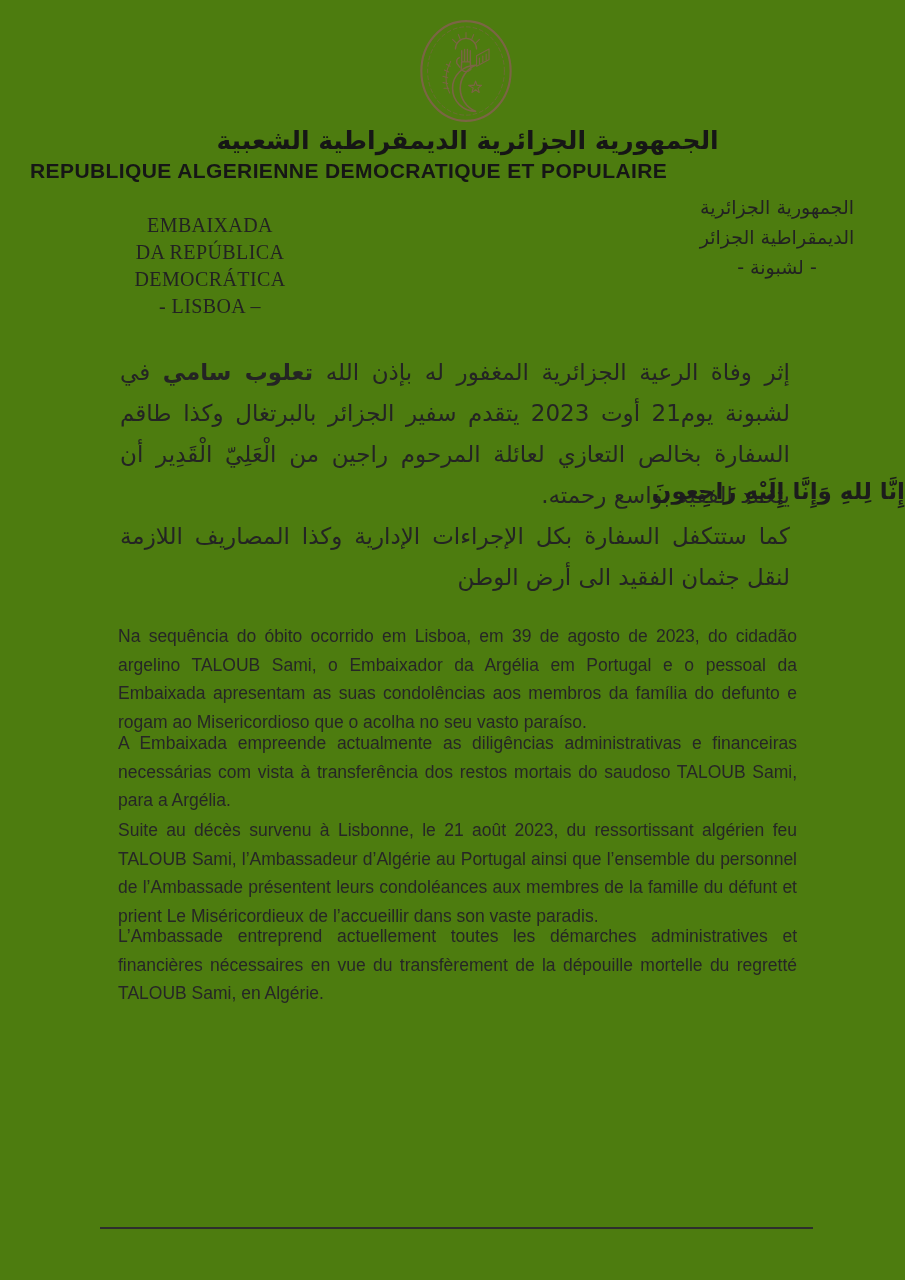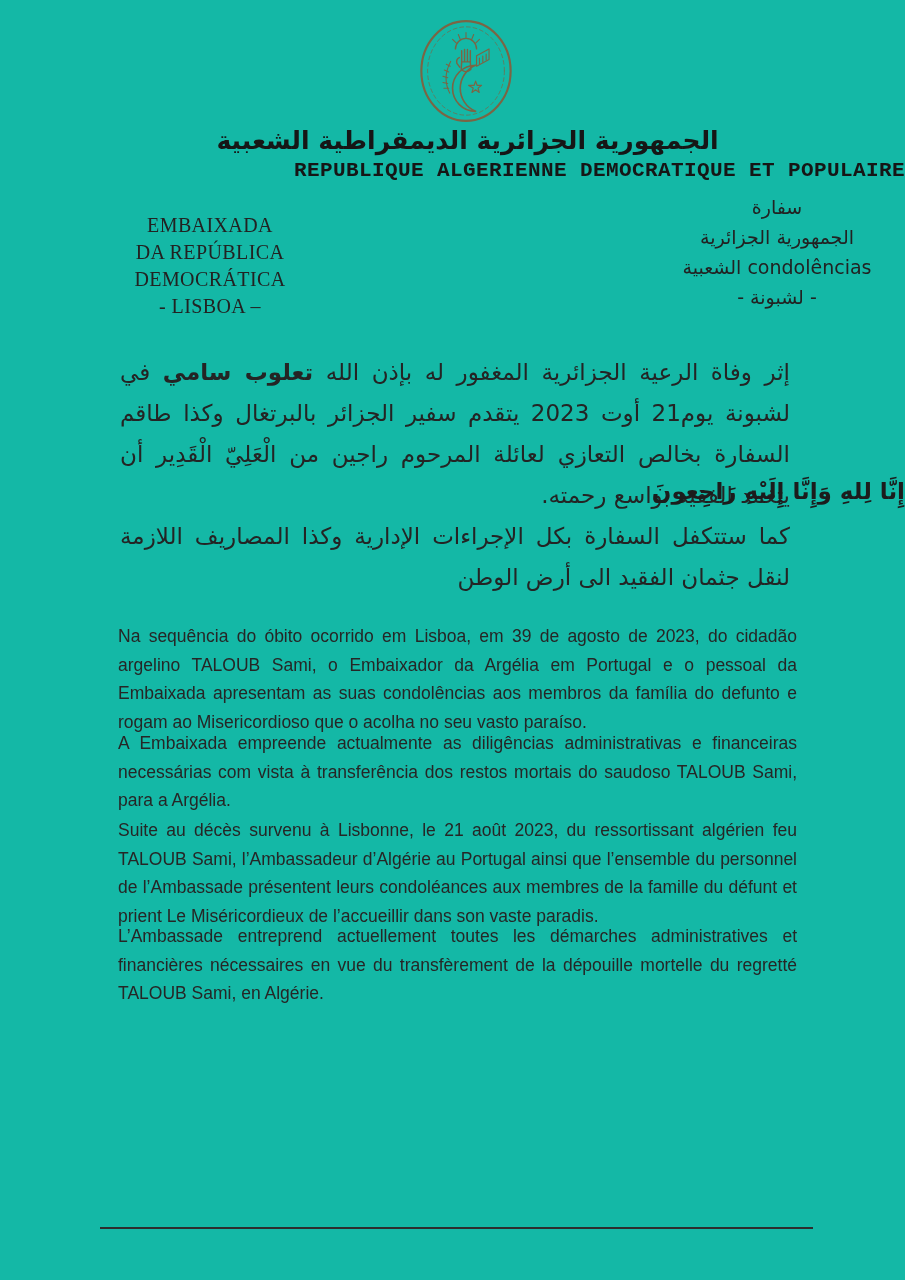--- a/index.html
+++ b/index.html
@@ -17,7 +17,7 @@
     position:relative;
     width:905px;height:1280px;
     overflow:hidden;
-    background:#14b8a6;
+    background:#4d7c0f;
   }
 
   

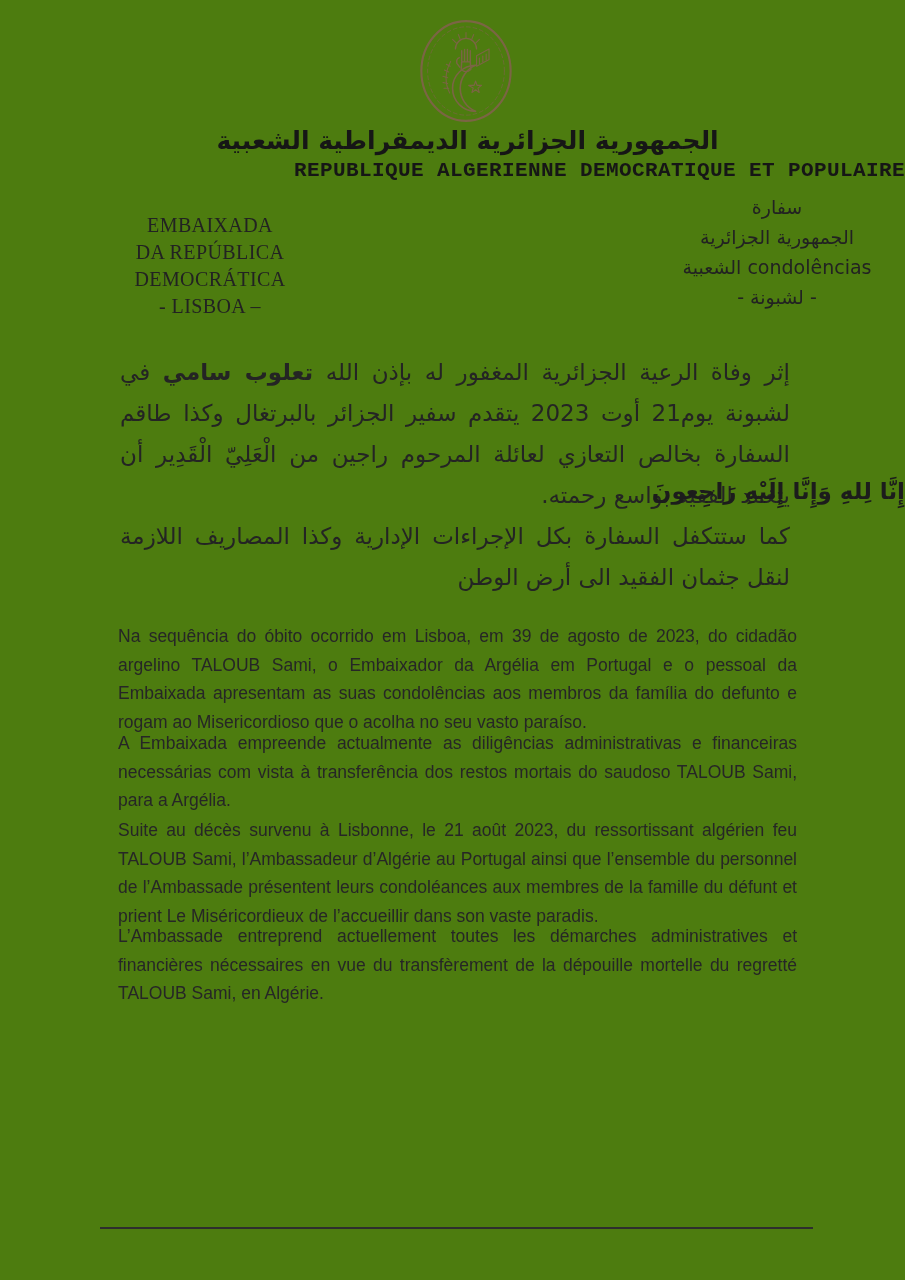--- a/index.html
+++ b/index.html
@@ -36,8 +36,8 @@
   }
   .title-fr{
     position:absolute;top:159px;left:30px;right:0;
-    text-align:right;
-    font-family:Liberation Mono, monospace;
+    text-align:left;
+    font-family:Liberation Sans, sans-serif;
     font-weight:bold;font-size:21px;letter-spacing:.4px;
     color:#161616;
   }

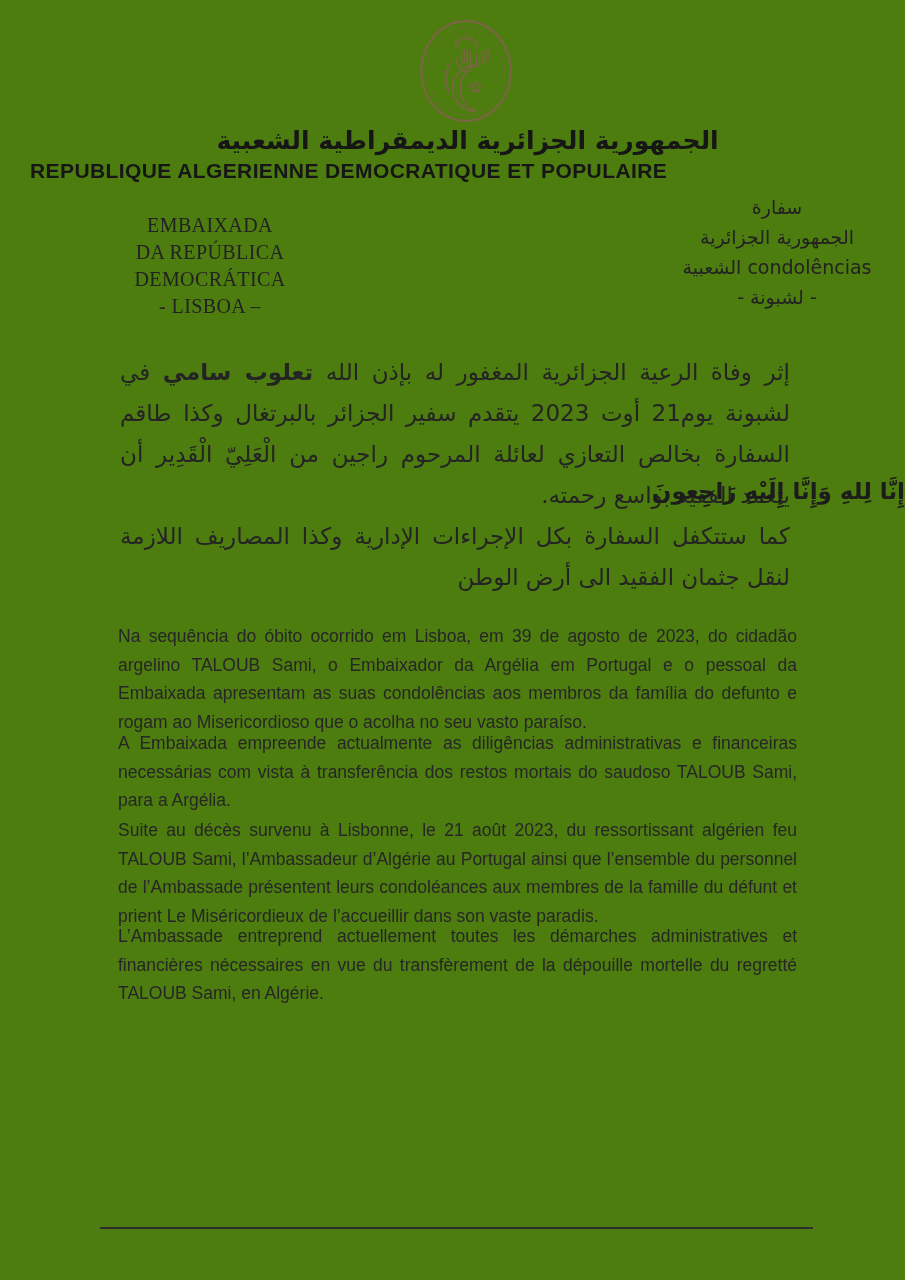--- a/index.html
+++ b/index.html
@@ -149,7 +149,6 @@
   </div>
 
   <div class="block-right">
-    <div>سفارة</div>
     <div>الجمهورية الجزائرية</div>
     <div>condolências الشعبية</div>
     <div>- لشبونة  -</div>

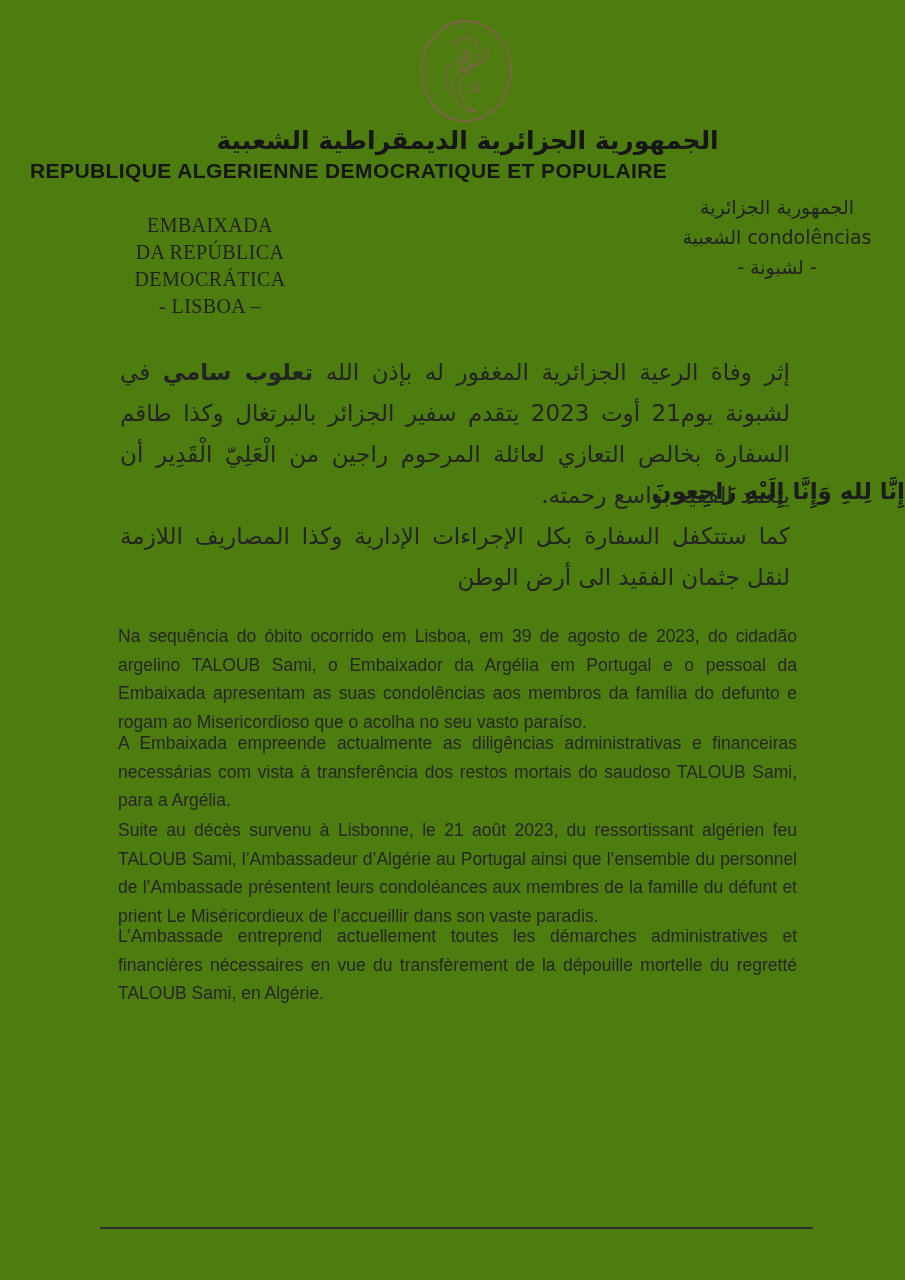--- a/index.html
+++ b/index.html
@@ -150,7 +150,7 @@
 
   <div class="block-right">
     <div>الجمهورية الجزائرية</div>
-    <div>condolências الشعبية</div>
+    <div>الديمقراطية الجزائر</div>
     <div>- لشبونة  -</div>
   </div>
 

